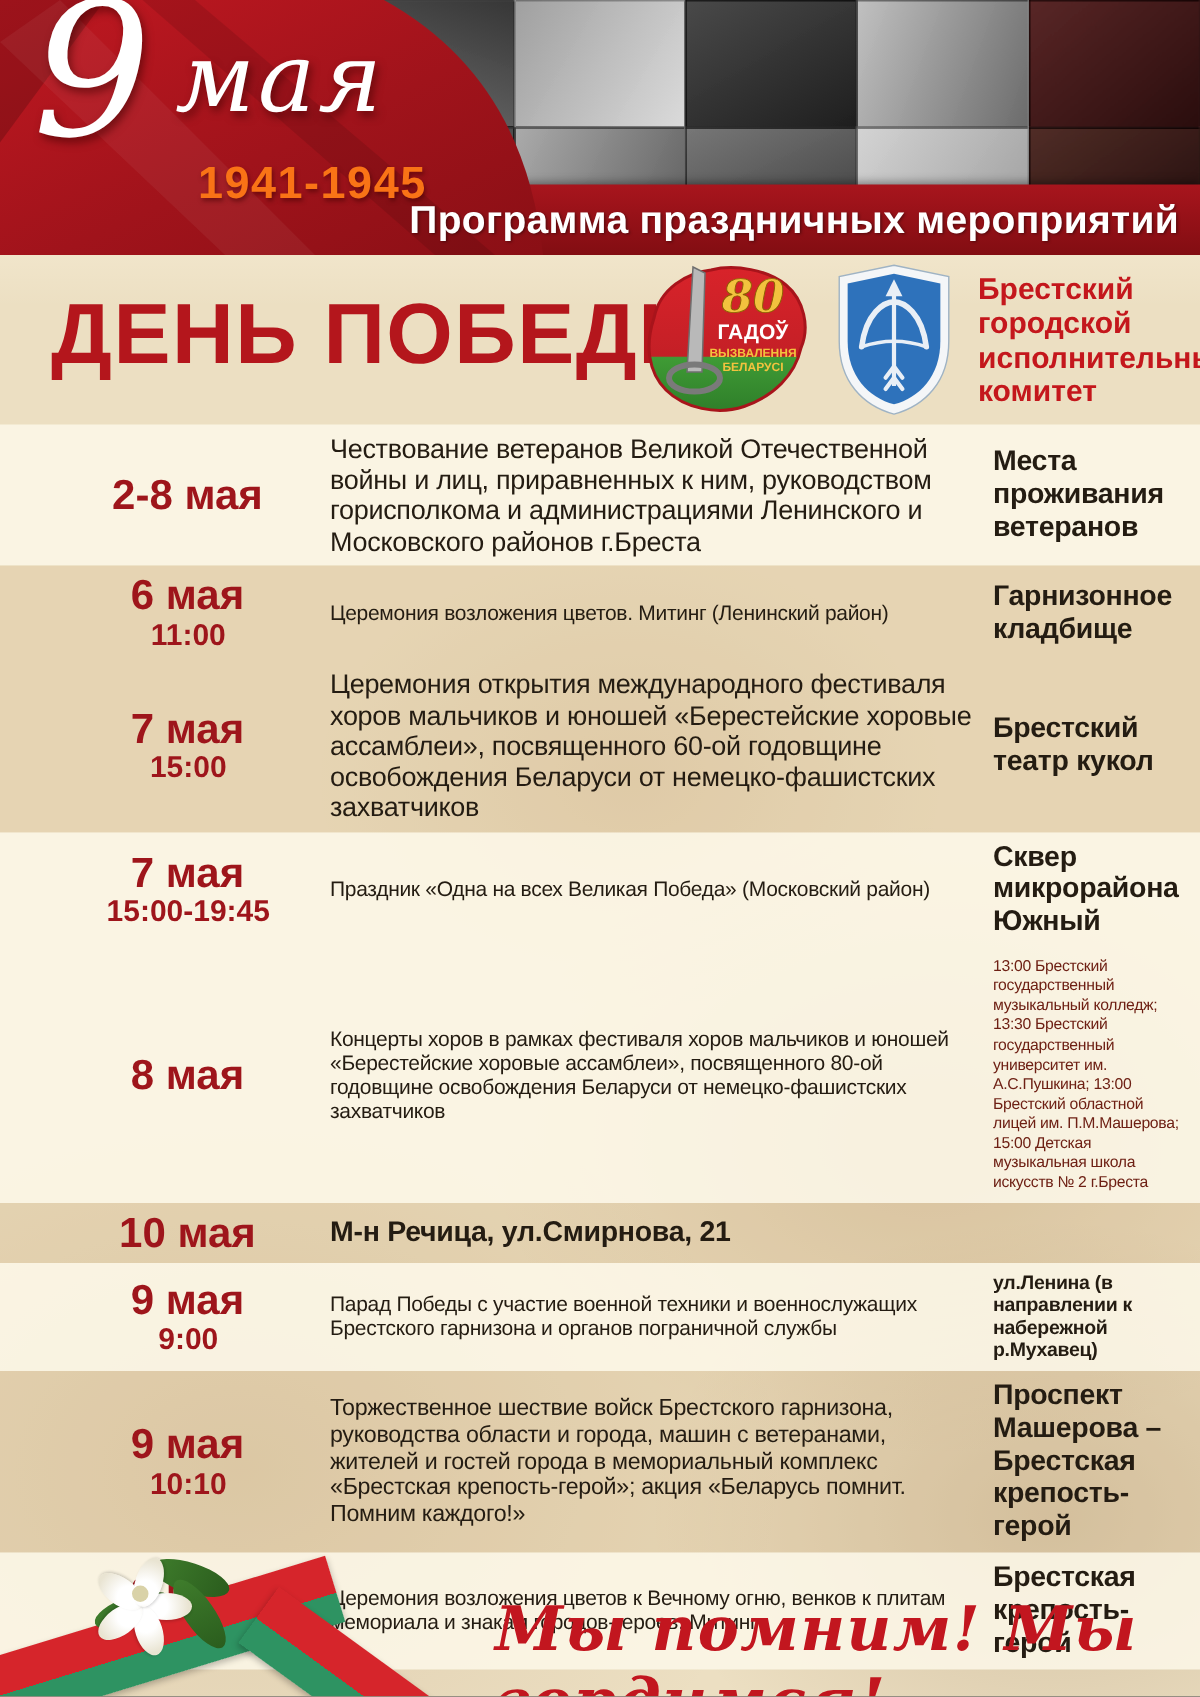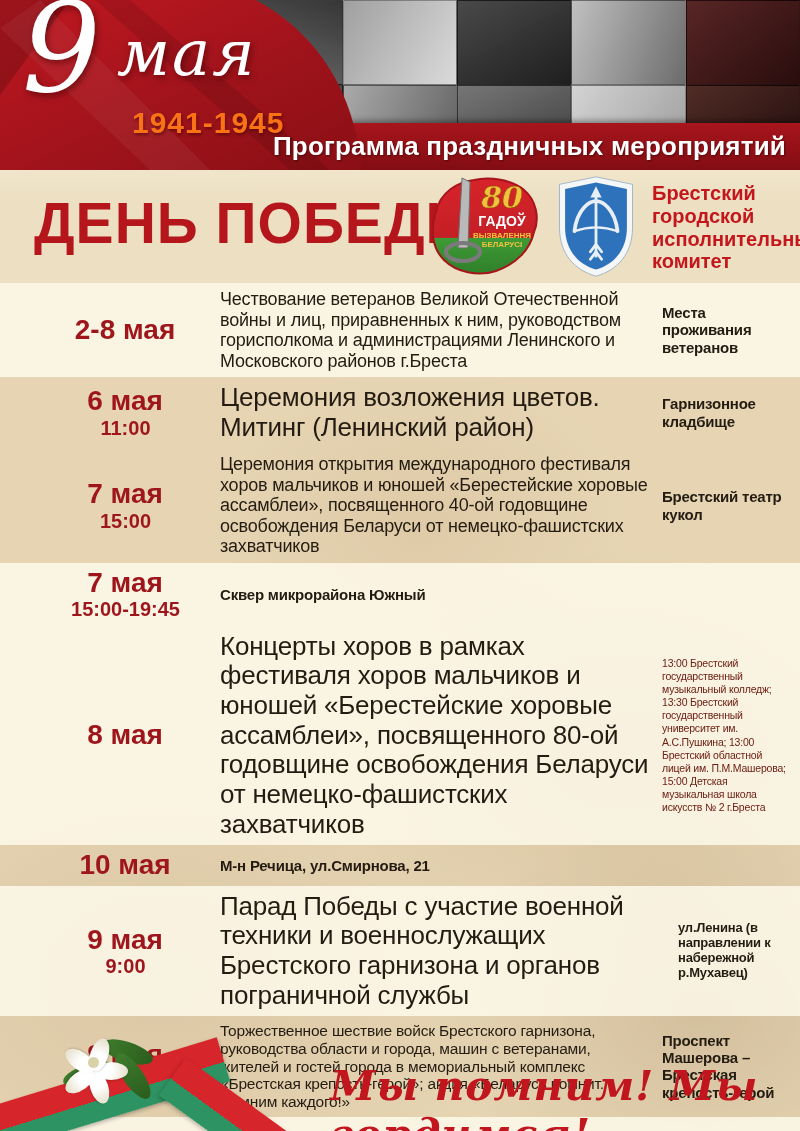--- a/index.html
+++ b/index.html
@@ -57,7 +57,7 @@
   .desc.lg{font-size:26px;}
   .desc.md{font-size:18px;}
   .desc.sm{font-size:15.5px;}
-  .cell.loc{color:#241c12;font-weight:600;line-height:1.15;font-size:15px;letter-spacing:-.2px;}
+  .cell.loc{color:#241c12;font-weight:600;line-height:1.15;font-size:19px;letter-spacing:-.2px;}
   .loc.sm{font-size:13px;font-weight:600;margin-left:16px;}
   .loc.xs{font-size:10.5px;color:#6e2014;line-height:1.25;font-weight:400;}
   

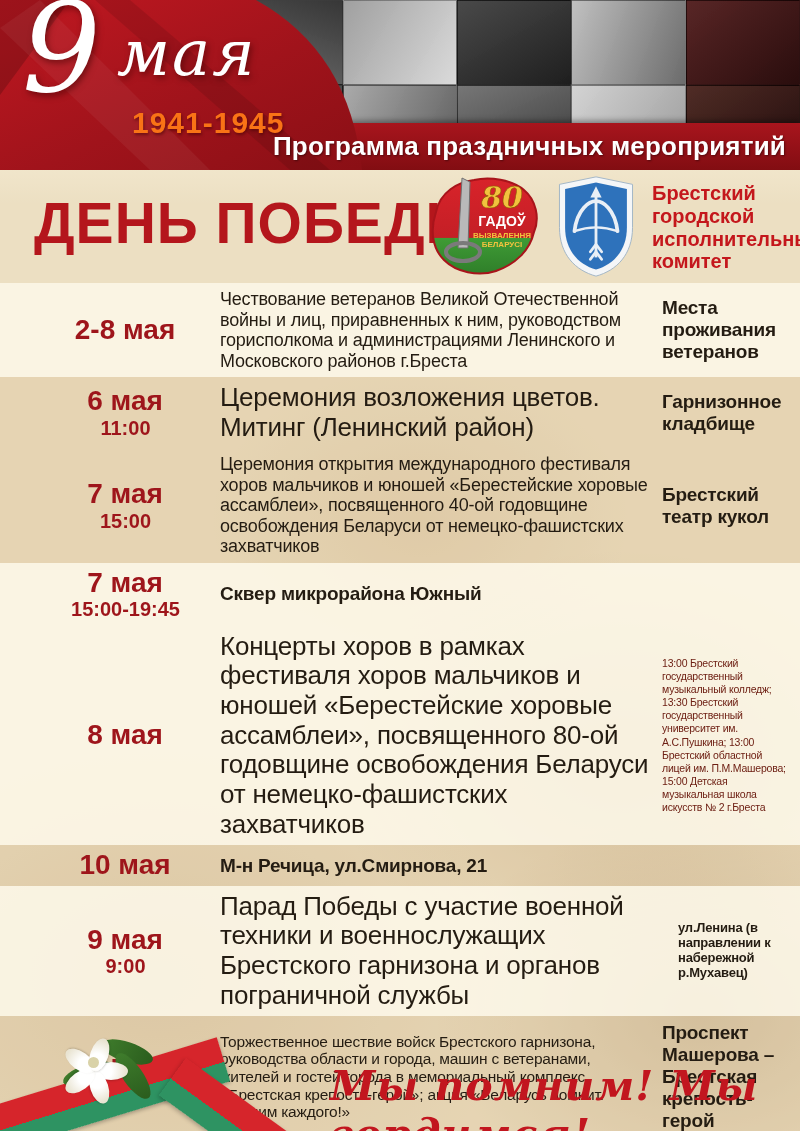--- a/index.html
+++ b/index.html
@@ -54,7 +54,7 @@
   .date .d{font-size:28px;margin-left:40px;}
   .date .t{font-size:20px;margin-top:2px;padding-left:41px;}
   .cell.desc{color:#241c12;line-height:1.14;letter-spacing:-.2px;}
-  .desc.lg{font-size:26px;}
+  .desc.lg{font-size:14px;}
   .desc.md{font-size:18px;}
   .desc.sm{font-size:15.5px;}
   .cell.loc{color:#241c12;font-weight:600;line-height:1.15;font-size:19px;letter-spacing:-.2px;}

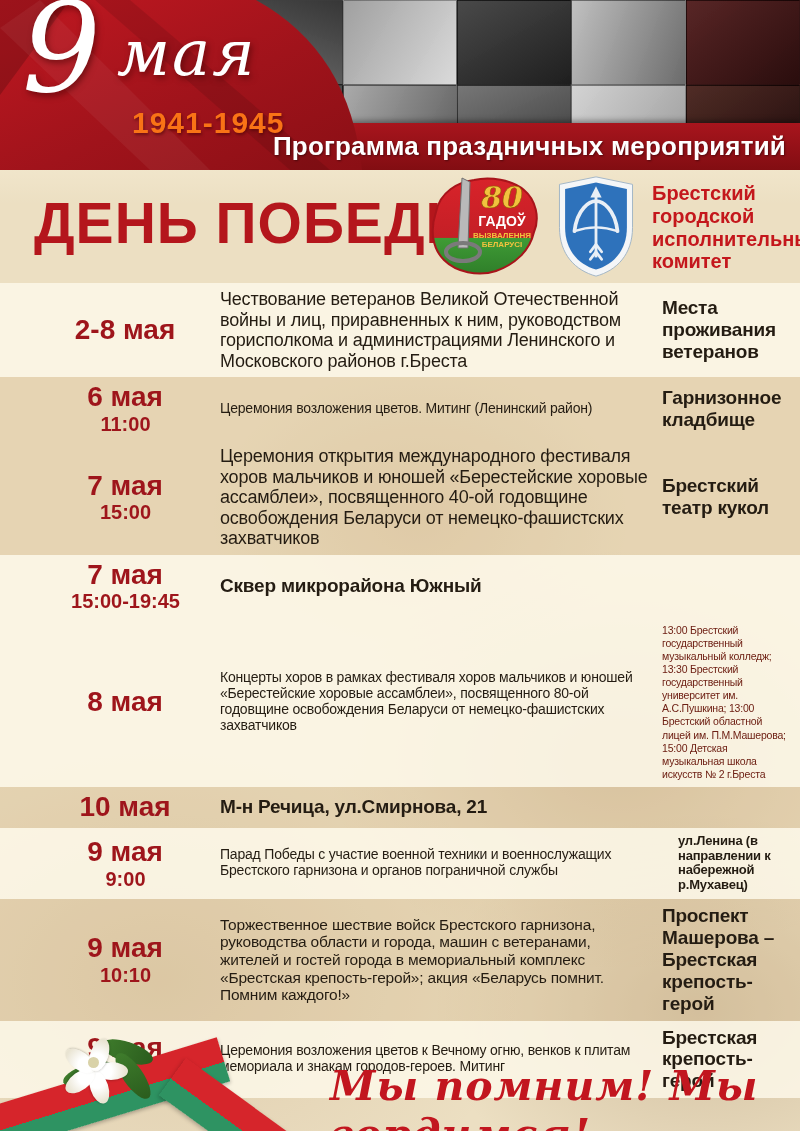--- a/index.html
+++ b/index.html
@@ -176,7 +176,7 @@
         <div class="d" data-name="event-date-text">7 мая</div>
         <div class="t" data-name="event-time-text">15:00</div>
       </div>
-      <div class="cell desc md" data-name="event-description">Церемония открытия международного фестиваля хоров мальчиков и юношей «Берестейские хоровые ассамблеи», посвященного 40-ой годовщине освобождения Беларуси от немецко-фашистских захватчиков</div>
+      <div class="cell desc md" data-name="event-description">Церемония открытия международного фестиваля хоров мальчиков и юношей «Берестейские хоровые ассамблеи», посвященного 60-ой годовщине освобождения Беларуси от немецко-фашистских захватчиков</div>
       <div class="cell loc" data-name="event-location">Брестский театр кукол</div>
     </div>
       <div class="row light" data-name="schedule-row">

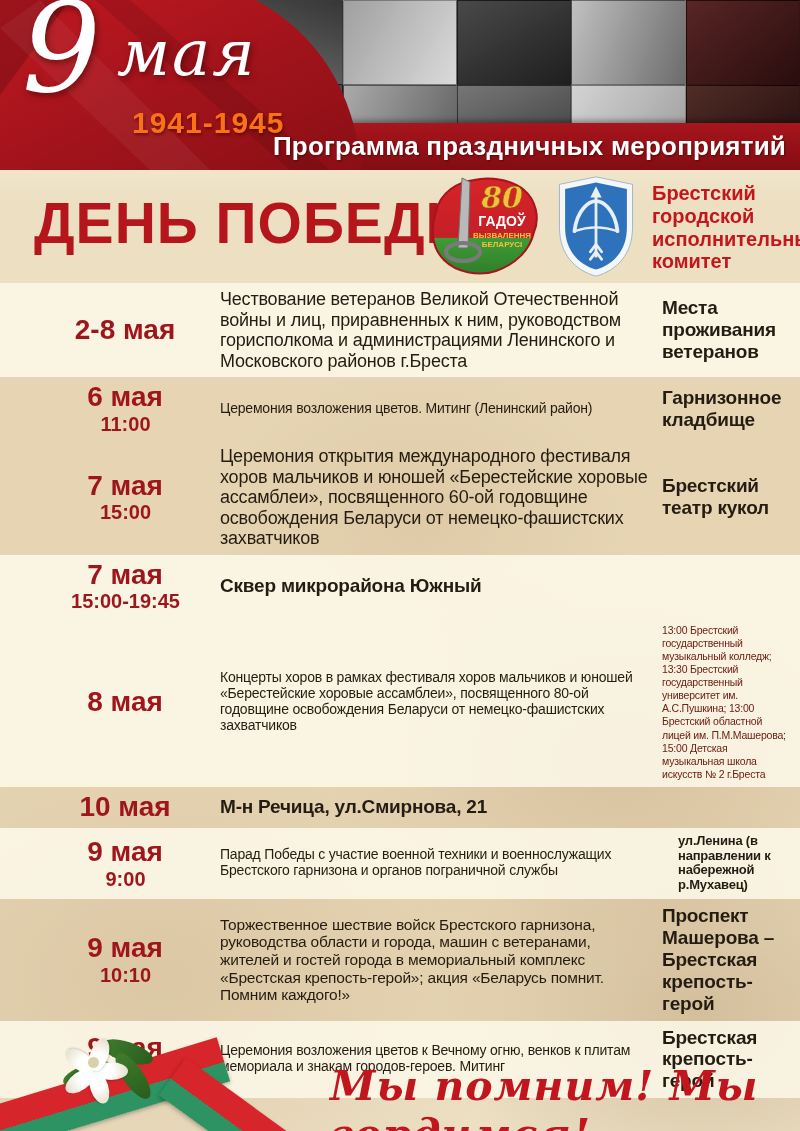--- a/index.html
+++ b/index.html
@@ -184,6 +184,7 @@
         <div class="d" data-name="event-date-text">7 мая</div>
         <div class="t" data-name="event-time-text">15:00-19:45</div>
       </div>
+      <div class="cell desc lg" data-name="event-description">Праздник «Одна на всех Великая Победа» (Московский район)</div>
       <div class="cell loc" data-name="event-location">Сквер микрорайона Южный</div>
     </div>
       <div class="row light" data-name="schedule-row">

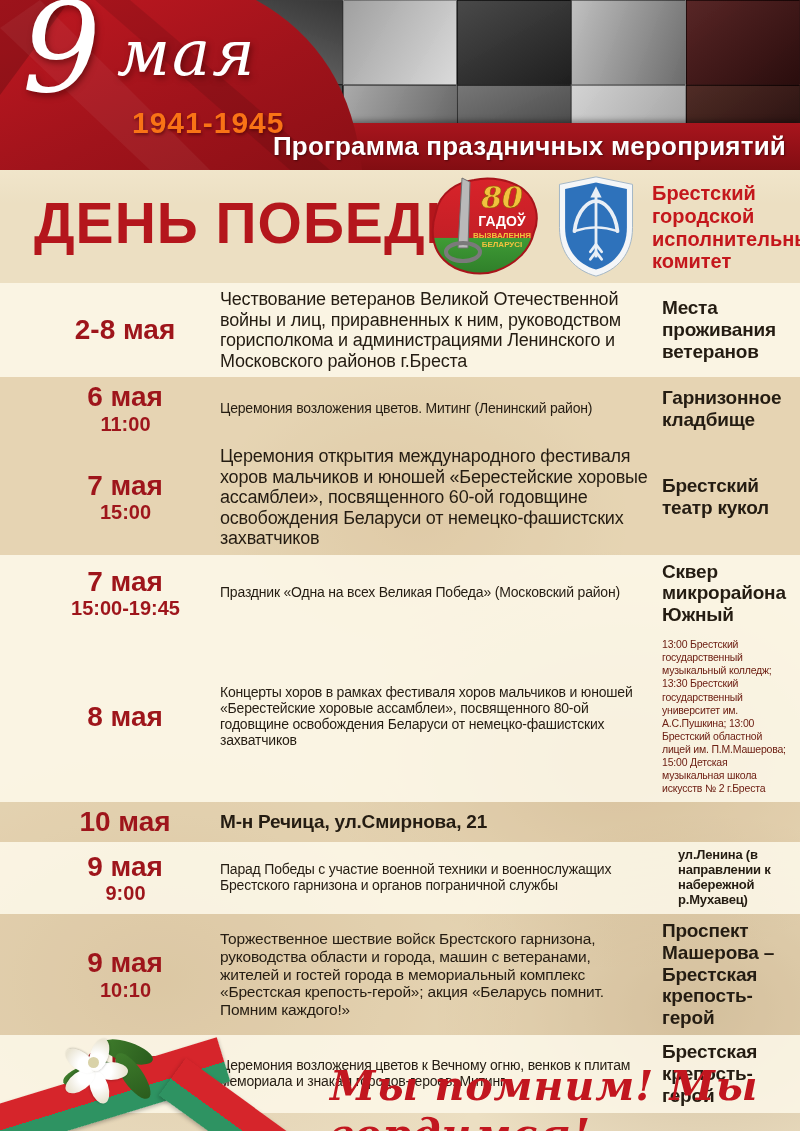--- a/index.html
+++ b/index.html
@@ -58,7 +58,7 @@
   .desc.md{font-size:18px;}
   .desc.sm{font-size:15.5px;}
   .cell.loc{color:#241c12;font-weight:600;line-height:1.15;font-size:19px;letter-spacing:-.2px;}
-  .loc.sm{font-size:13px;font-weight:600;margin-left:16px;}
+  .loc.sm{font-size:13px;font-weight:600;}
   .loc.xs{font-size:10.5px;color:#6e2014;line-height:1.25;font-weight:400;}
   
   .footer{position:absolute;left:0;bottom:0;width:800px;height:95px;overflow:hidden;}

